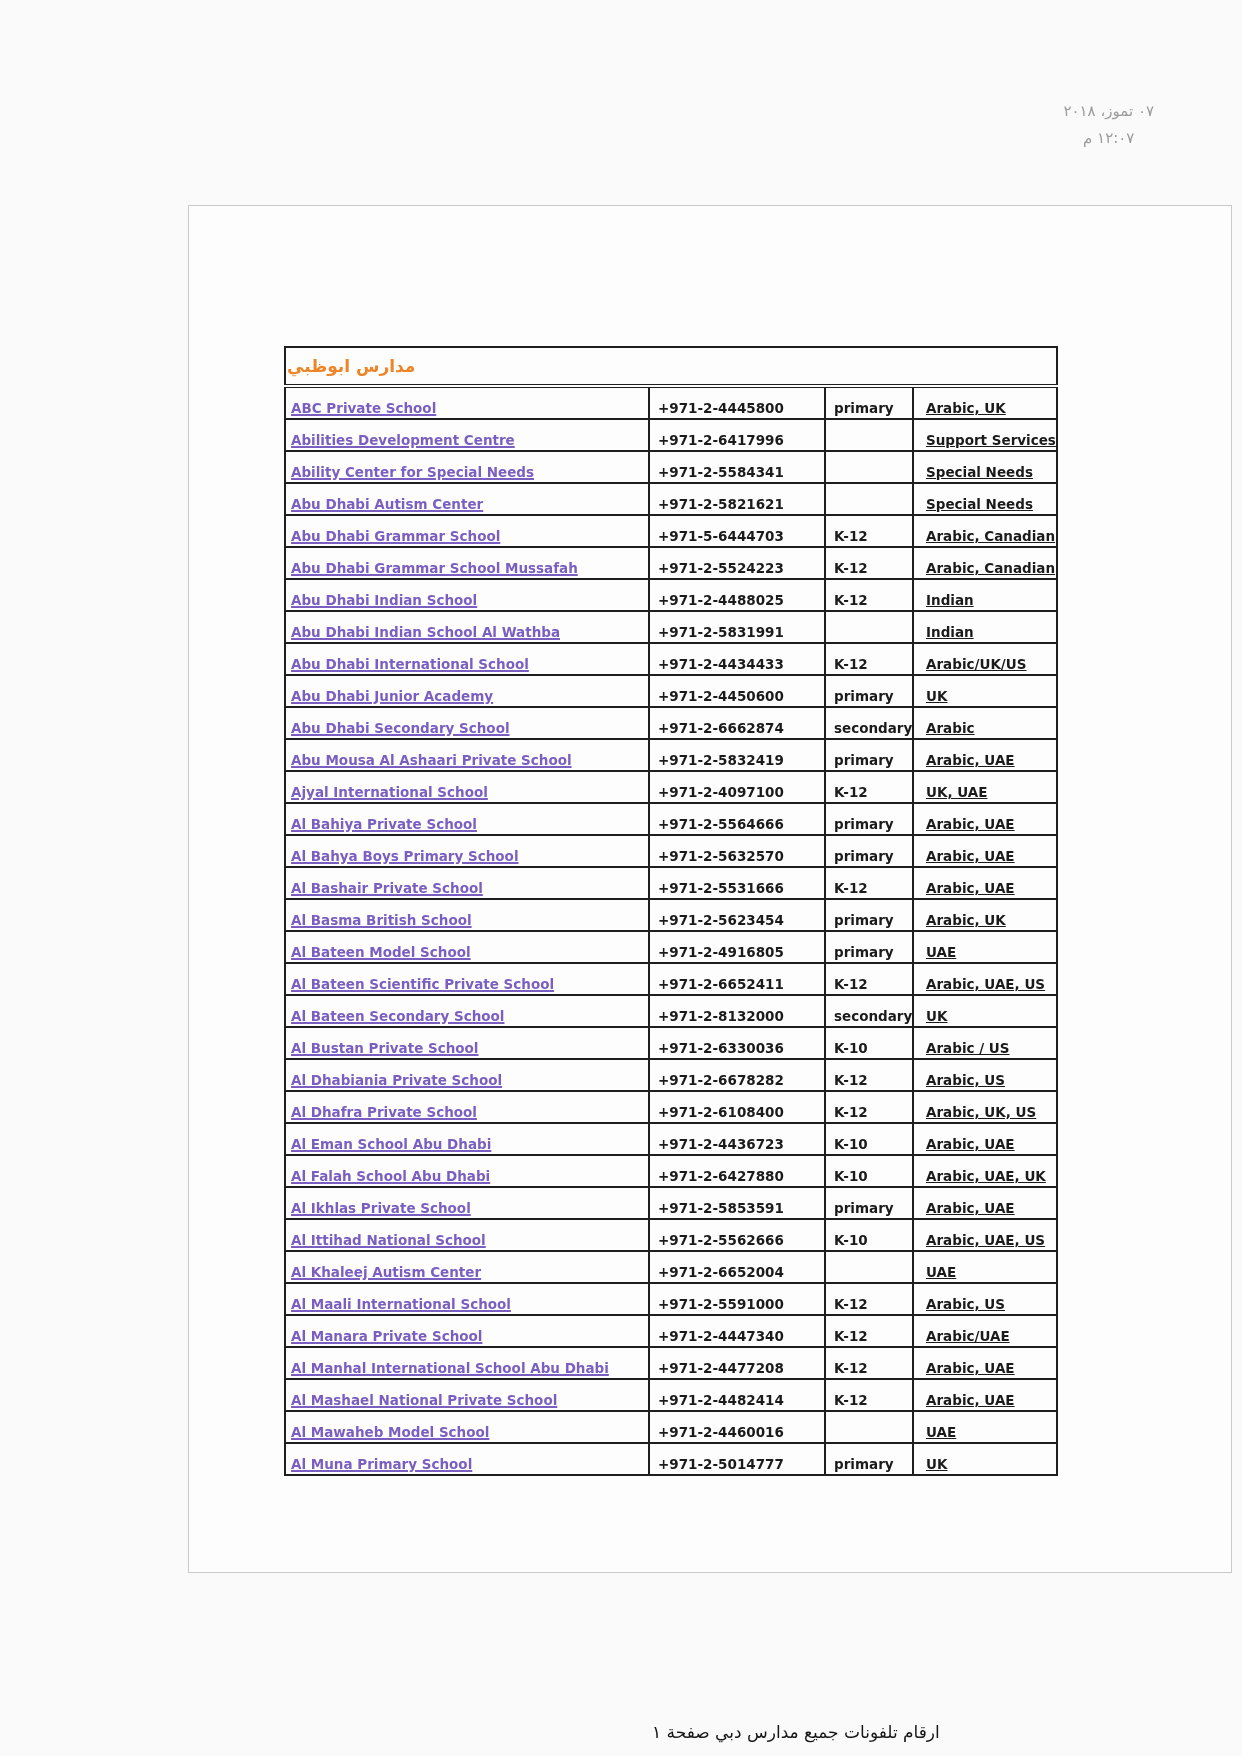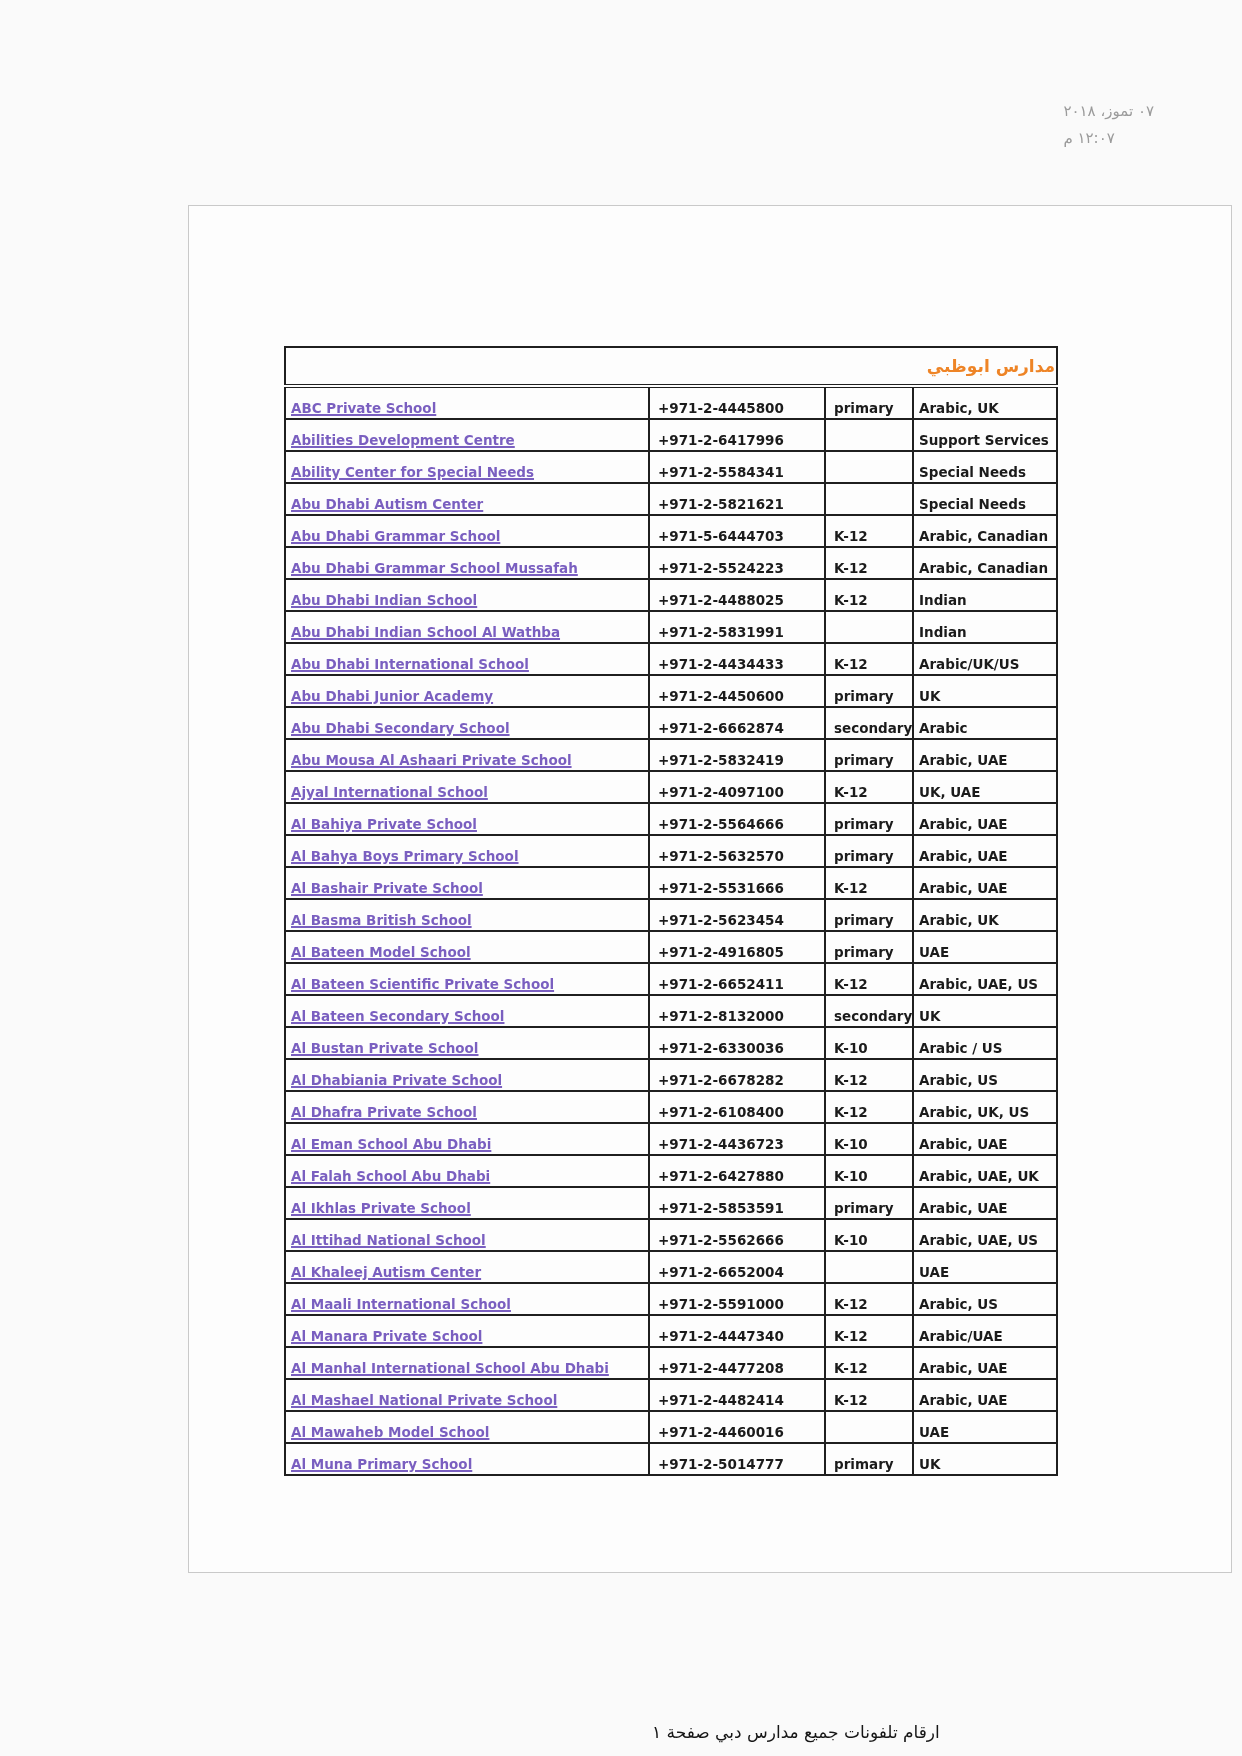--- a/index.html
+++ b/index.html
@@ -14,7 +14,7 @@
     position:absolute;
     top:98px;right:88px;
     direction:rtl;
-    text-align:left;
+    text-align:center;
     color:#9b9b9b;
     font-size:15px;
     line-height:1.8;

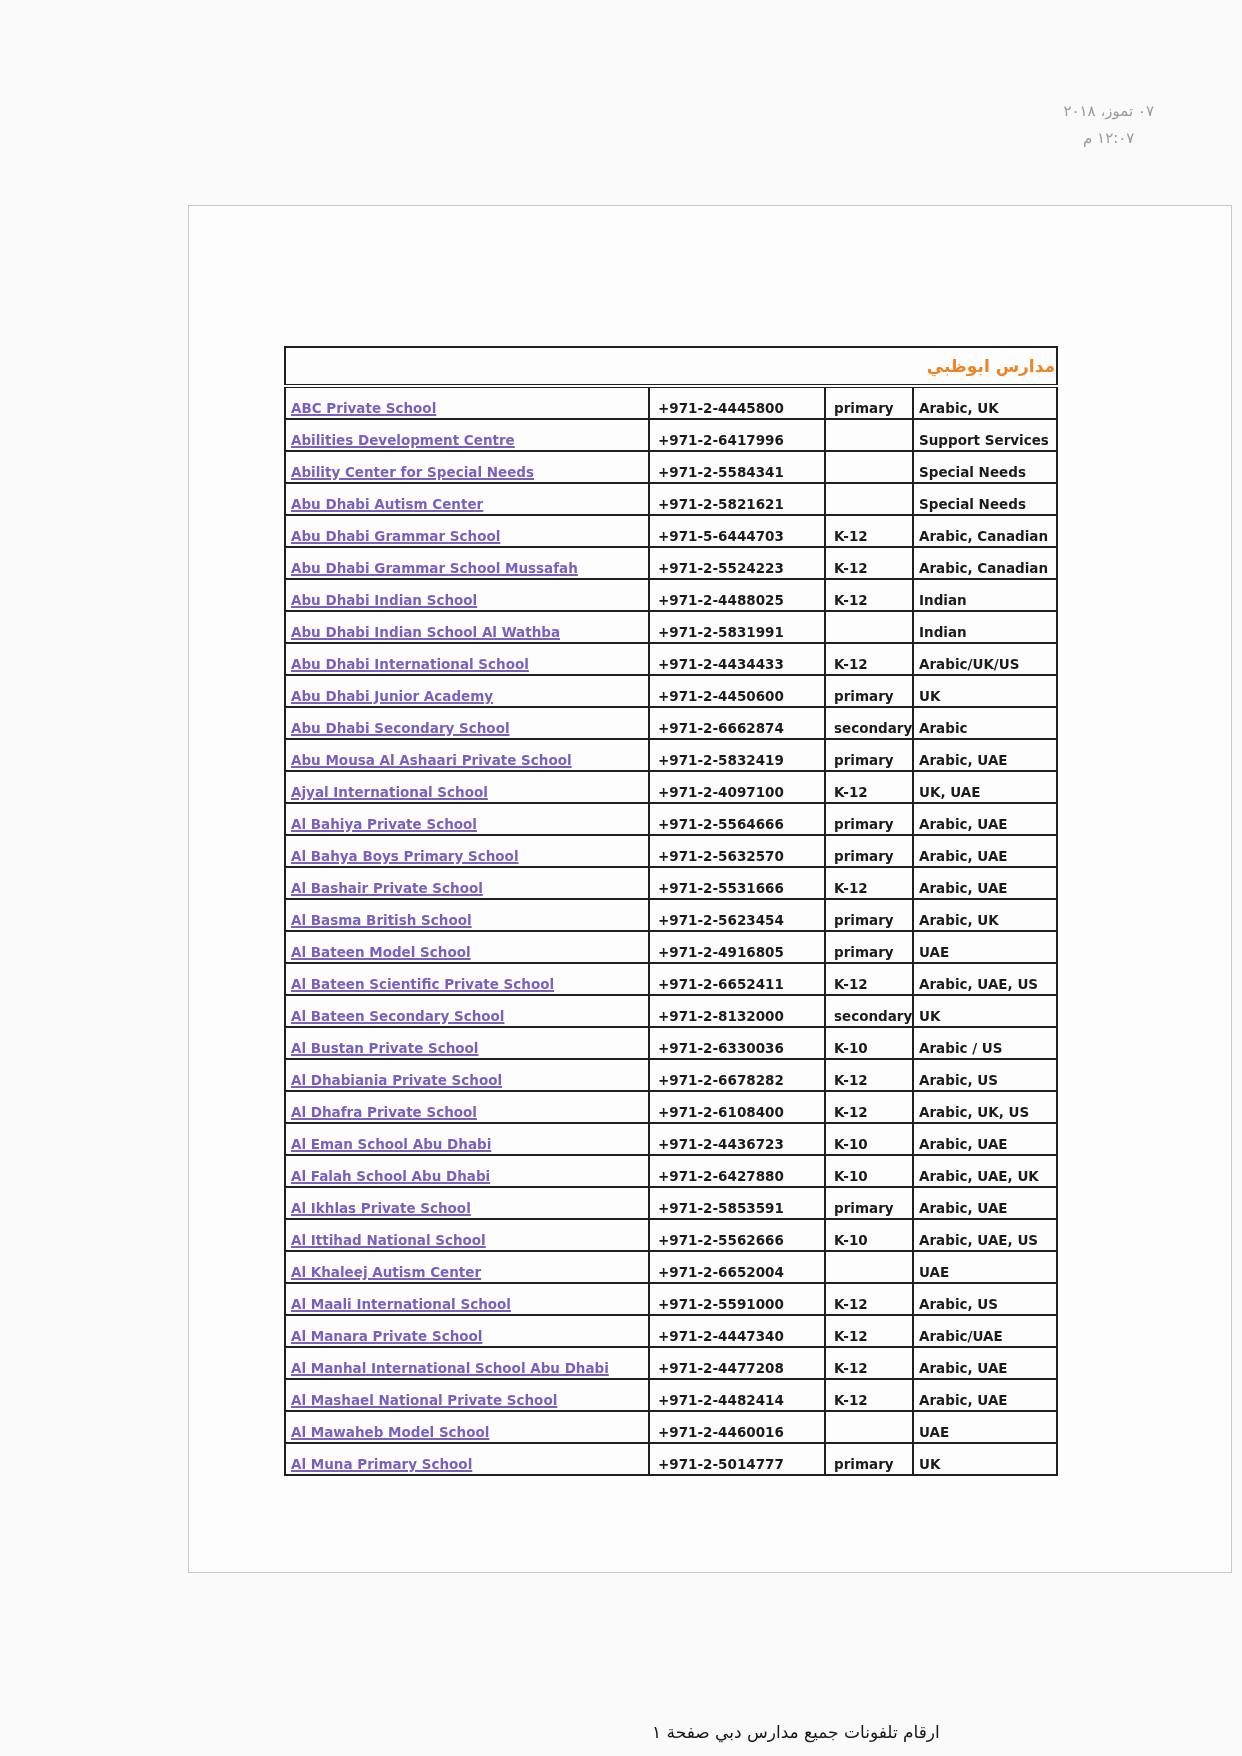--- a/index.html
+++ b/index.html
@@ -43,7 +43,7 @@
     height:34px;
     border:2px solid #1f1f1f;
     border-bottom:4px double #1f1f1f;
-    text-align:right;
+    text-align:left;
     vertical-align:middle;
     font-size:17px;
     font-weight:bold;

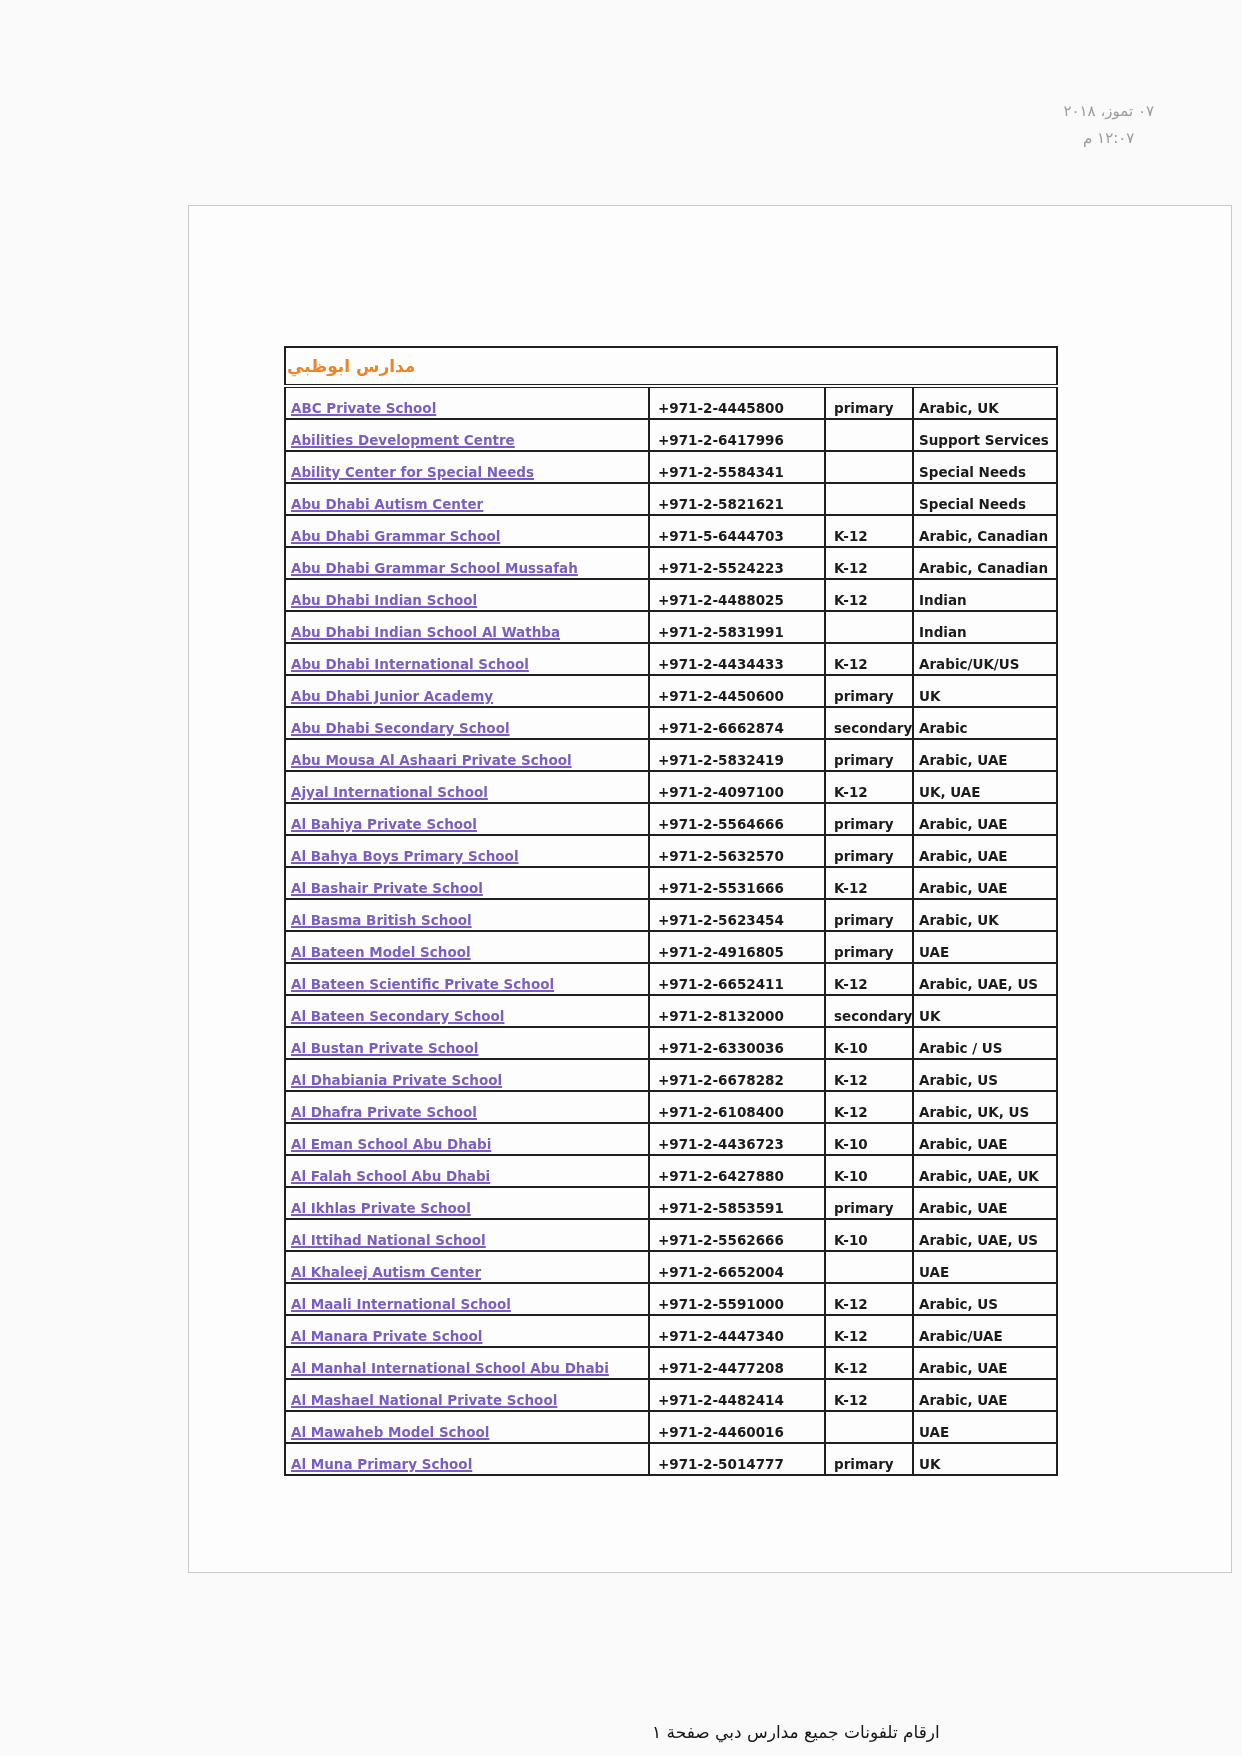--- a/index.html
+++ b/index.html
@@ -63,7 +63,7 @@
     line-height:1.05;
   }
   .schools-table td.c-name{padding-left:5px;}
-  .schools-table td.c-curr{padding-left:5px;}
+  .schools-table td.c-curr{padding-left:12px;text-decoration:underline;}
   a.school-link{
     color:var(--link-color,#7a5fc0);
     text-decoration:underline;

